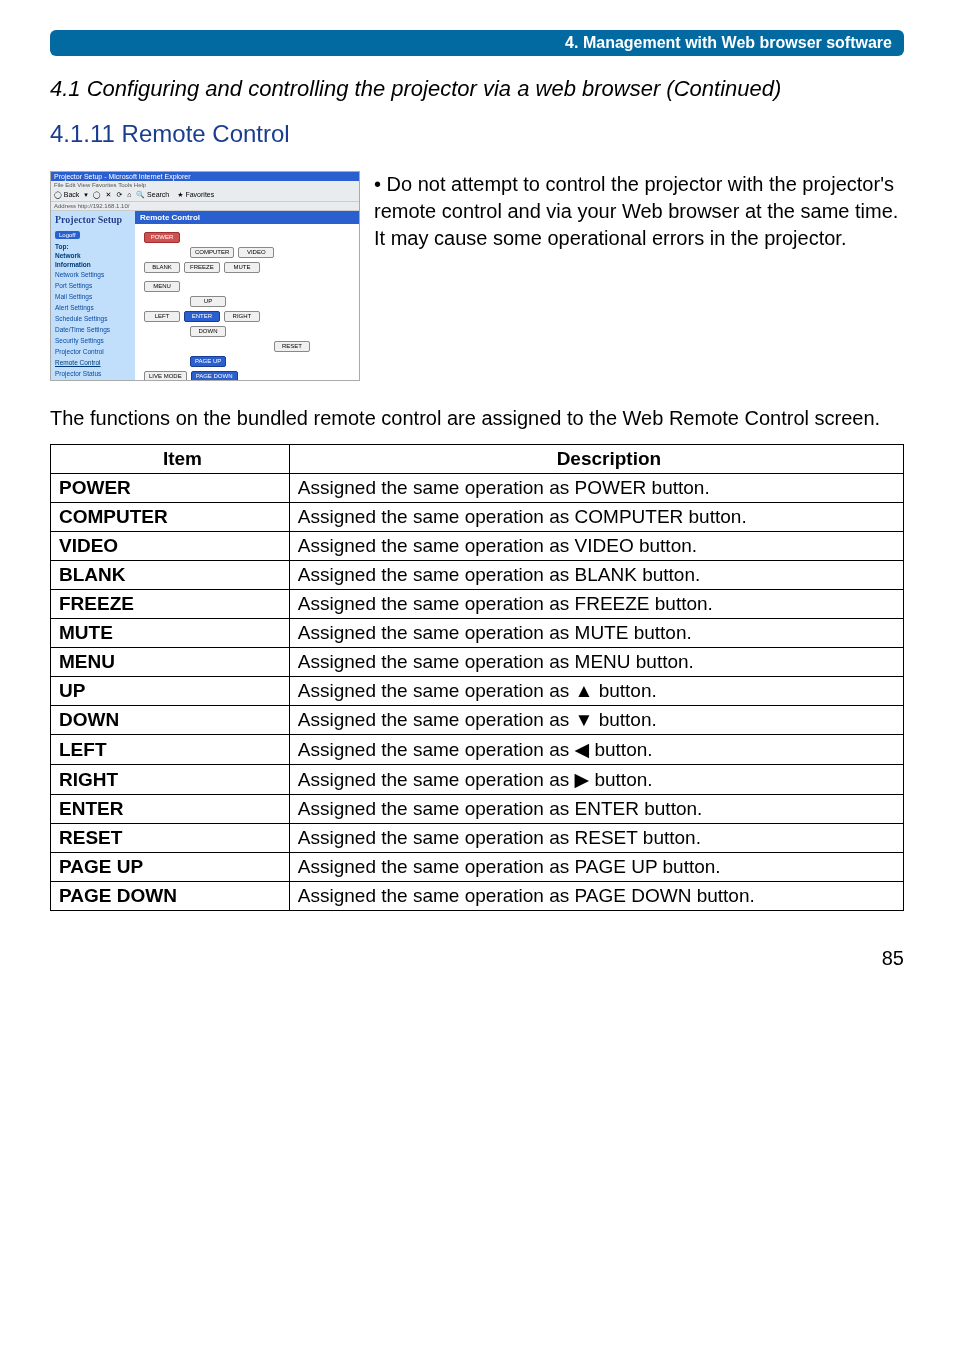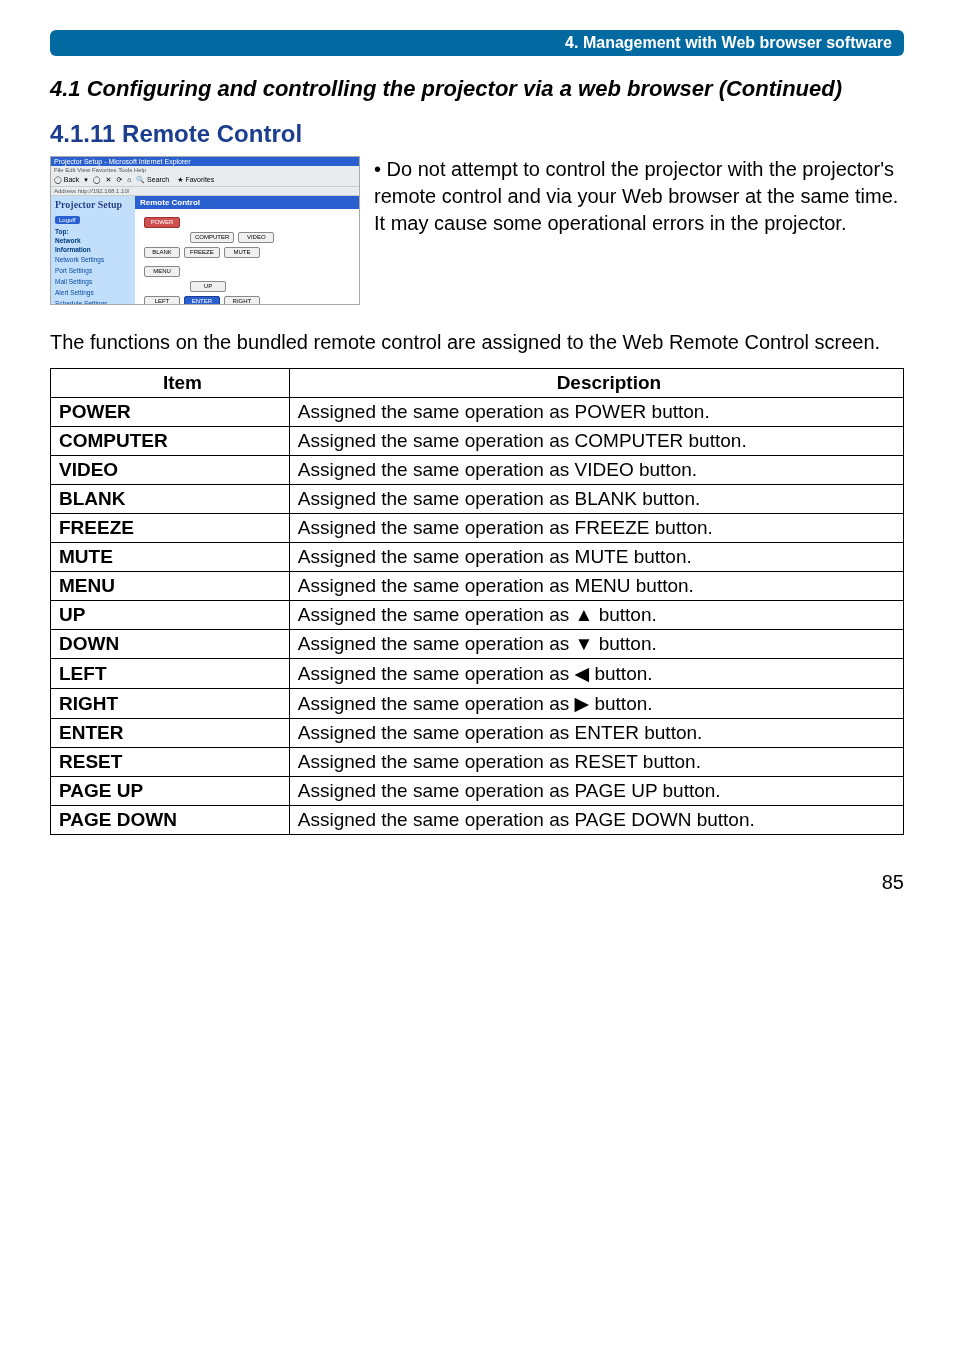--- a/index.html
+++ b/index.html
@@ -24,7 +24,7 @@
     }
     .section-title {
       font-style: italic;
-      font-weight: bold;
+      font-weight: normal;
       font-size: 22px;
       margin-bottom: 18px;
     }

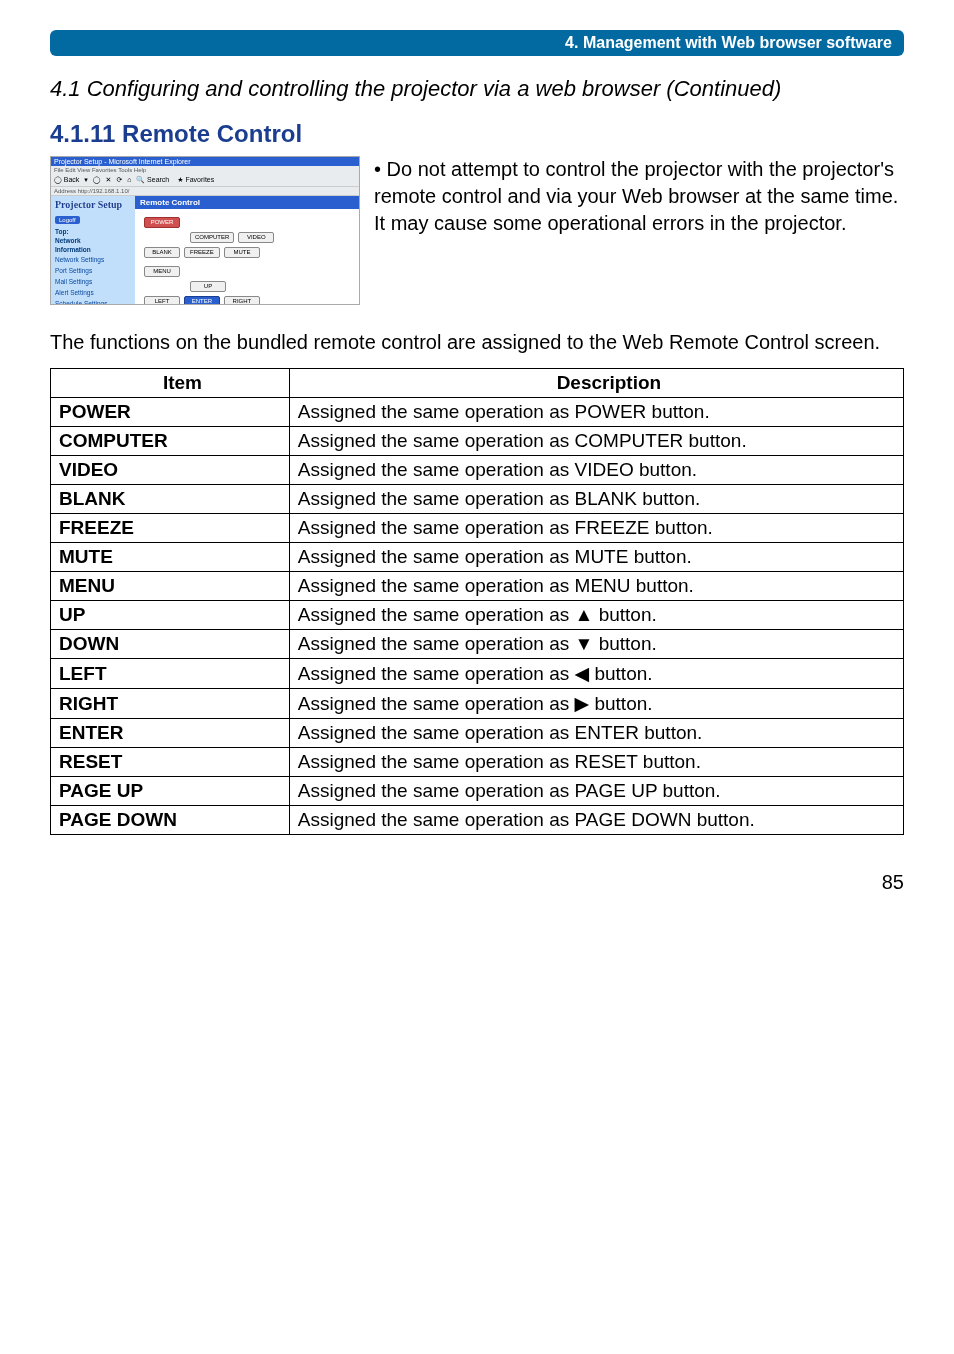--- a/index.html
+++ b/index.html
@@ -30,9 +30,9 @@
     }
     .subsection-title {
       color: #1a3d8f;
-      font-weight: 700;
+      font-weight: 400;
       font-size: 24px;
-      margin-bottom: 8px;
+      margin-bottom: 23px;
       font-family: Arial Black, Arial, sans-serif;
     }
     .intro-row {

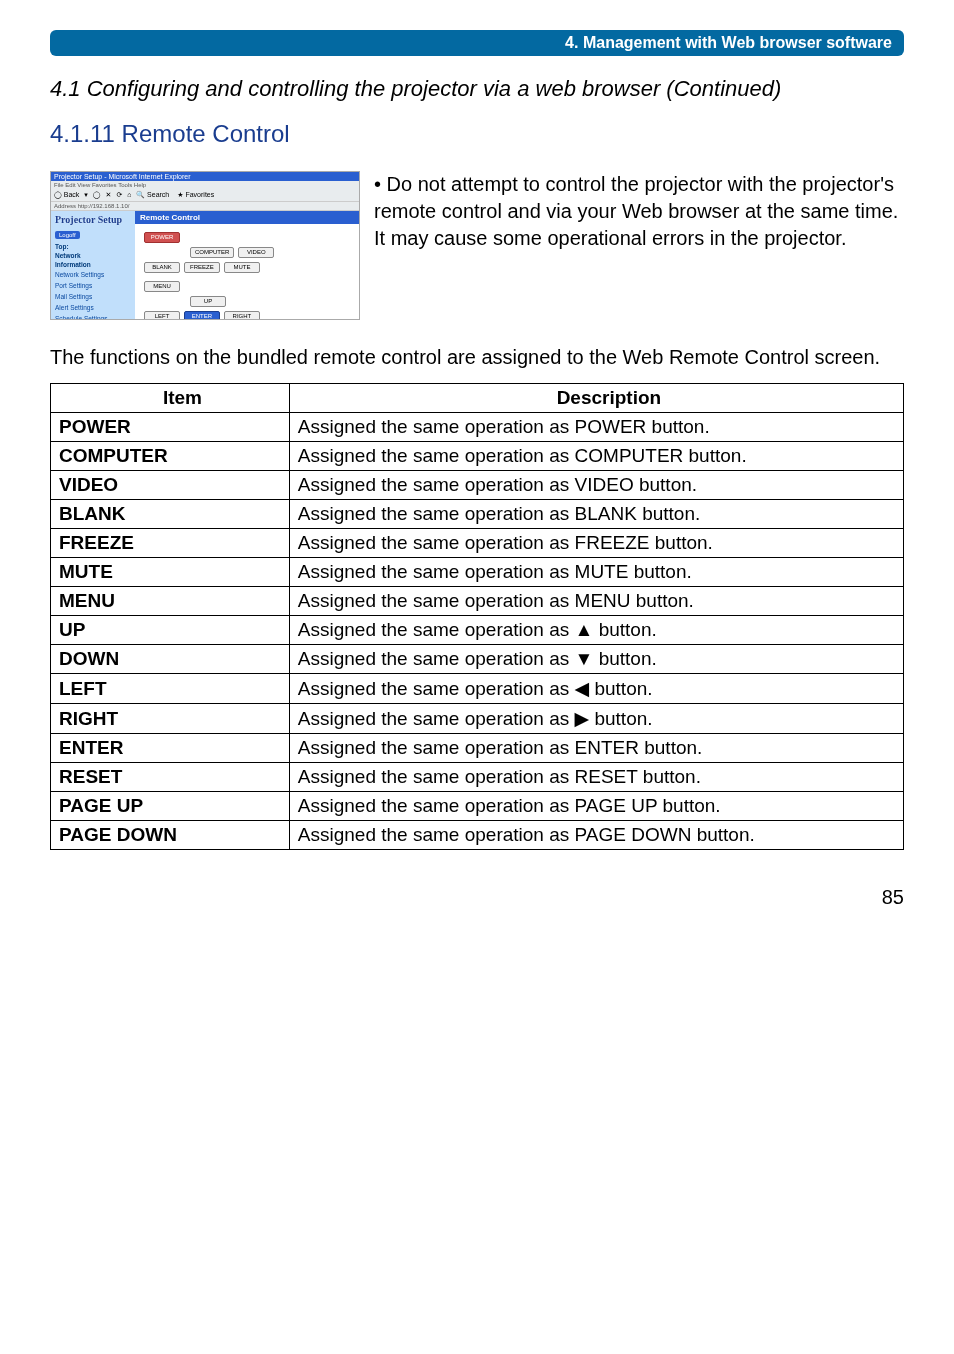--- a/index.html
+++ b/index.html
@@ -43,7 +43,7 @@
     }
     .screenshot {
       width: 310px;
-      height: 149px;
+      height: 210px;
       border: 1px solid #aaa;
       position: relative;
       background: #f7f9fb;

